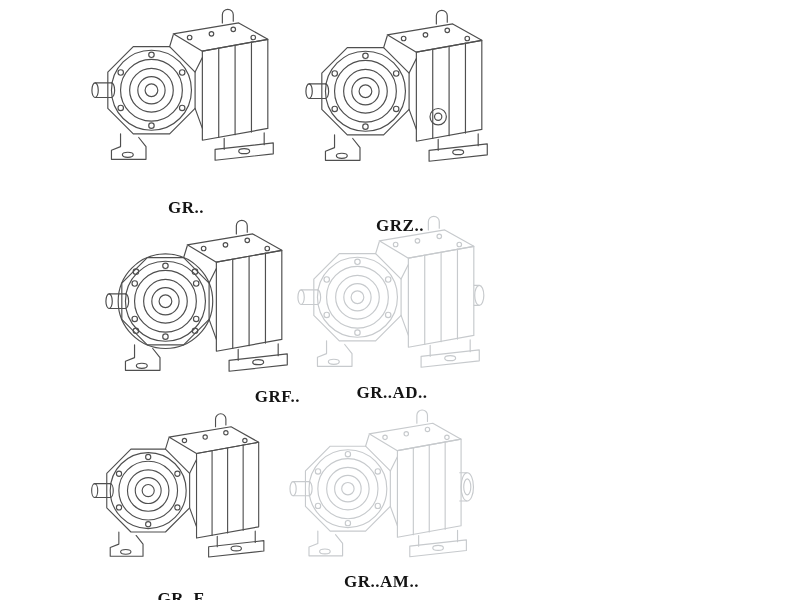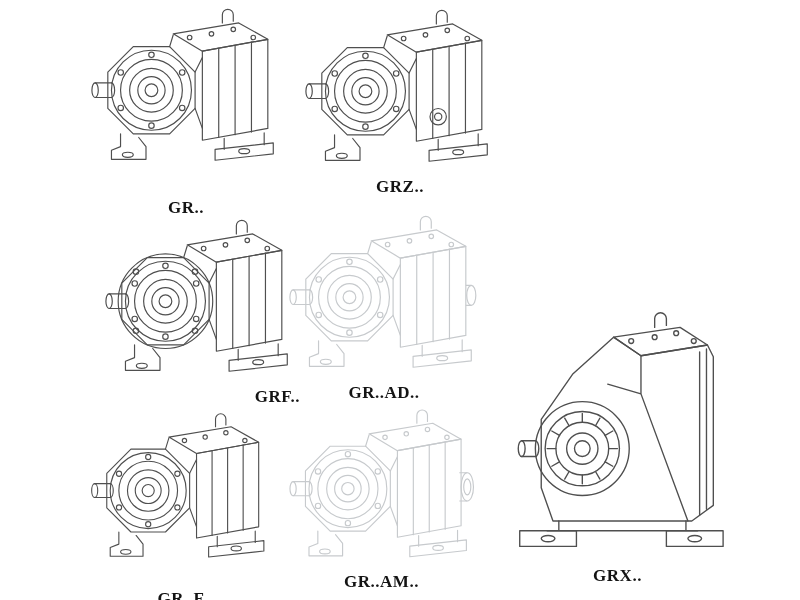--- a/index.html
+++ b/index.html
@@ -144,7 +144,7 @@
     <figcaption>GR..</figcaption>
   </figure>
 
-  <figure style="left:300px;top:2px;width:200px;">
+  <figure style="left:300px;top:2px;width:200px;gap:39px;">
     <svg class="drawing ink" width="200" height="173" viewBox="0 0 220 190">
       <use href="#gb-iso"></use>
       <g fill="none" stroke="currentColor" stroke-width="1.3">

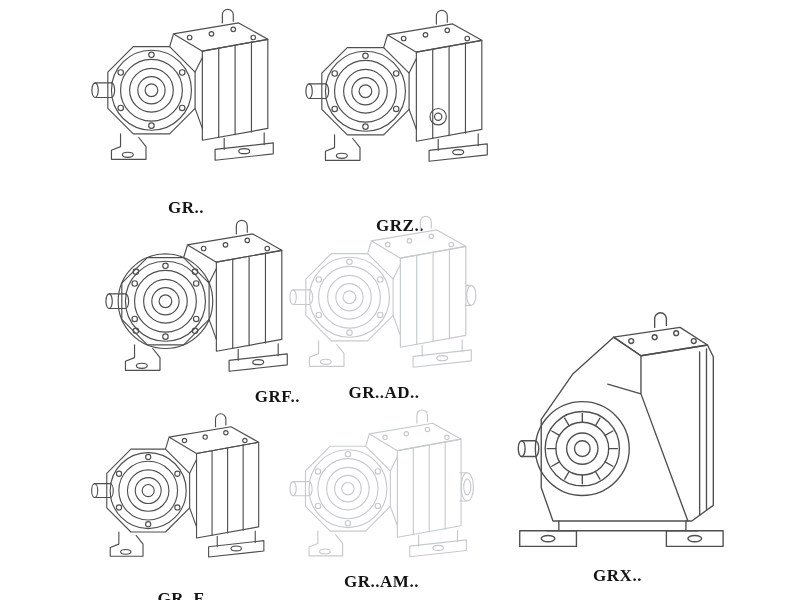--- a/index.html
+++ b/index.html
@@ -170,7 +170,7 @@
     <figcaption>GRF..</figcaption>
   </figure>
 
-  <figure style="left:284px;top:208px;width:200px;">
+  <figure style="left:292px;top:208px;width:200px;">
     <svg class="drawing light" width="200" height="173" viewBox="0 0 220 190">
       <use href="#gb-iso"></use>
       <g fill="none" stroke="currentColor" stroke-width="1.3">

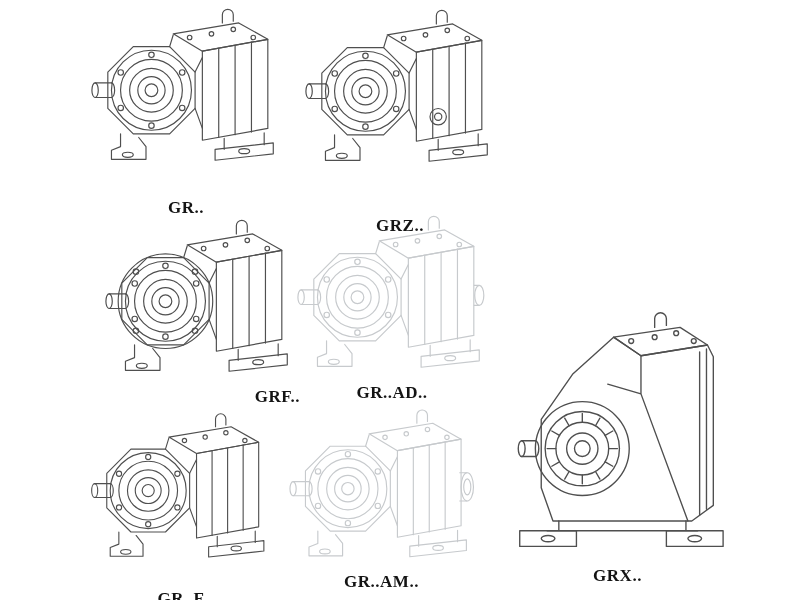--- a/index.html
+++ b/index.html
@@ -200,12 +200,6 @@
     <figcaption>GR..AM..</figcaption>
   </figure>
 
-  <figure style="left:500px;top:300px;width:235px;">
-    <svg class="drawing ink" width="235" height="264" viewBox="0 0 240 270">
-        <use href="#gb-grx"></use>
-      </svg>
-    <figcaption>GRX..</figcaption>
-  </figure>
 
 </div>
 

